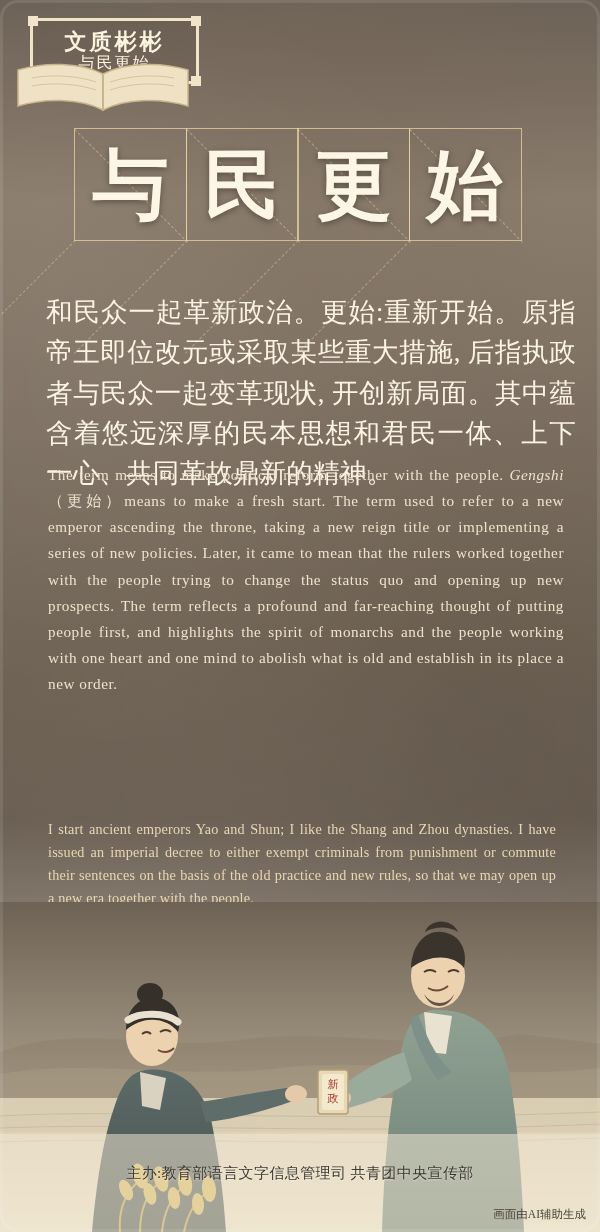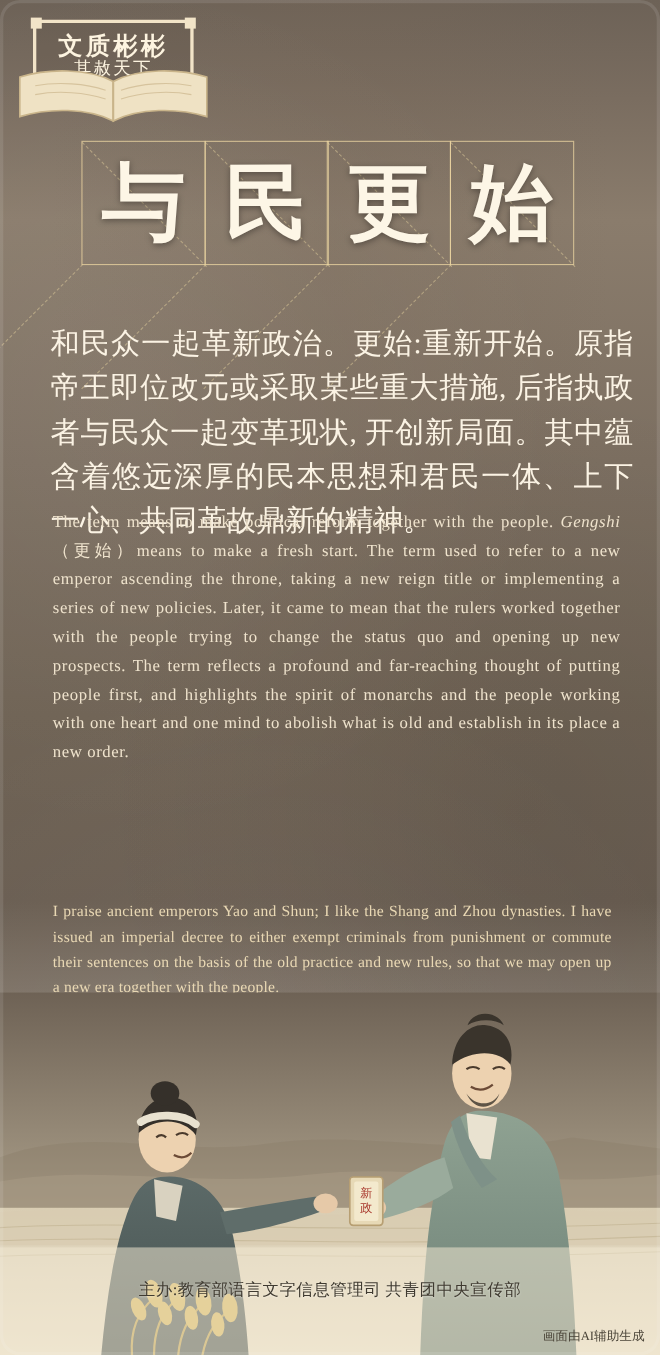--- a/index.html
+++ b/index.html
@@ -66,7 +66,7 @@
   }
   .badge-box {
     position: relative;
-    width: 146px;
+    width: 169px;
     height: 66px;
     border: 3px solid #f2e4c8;
     border-radius: 4px;

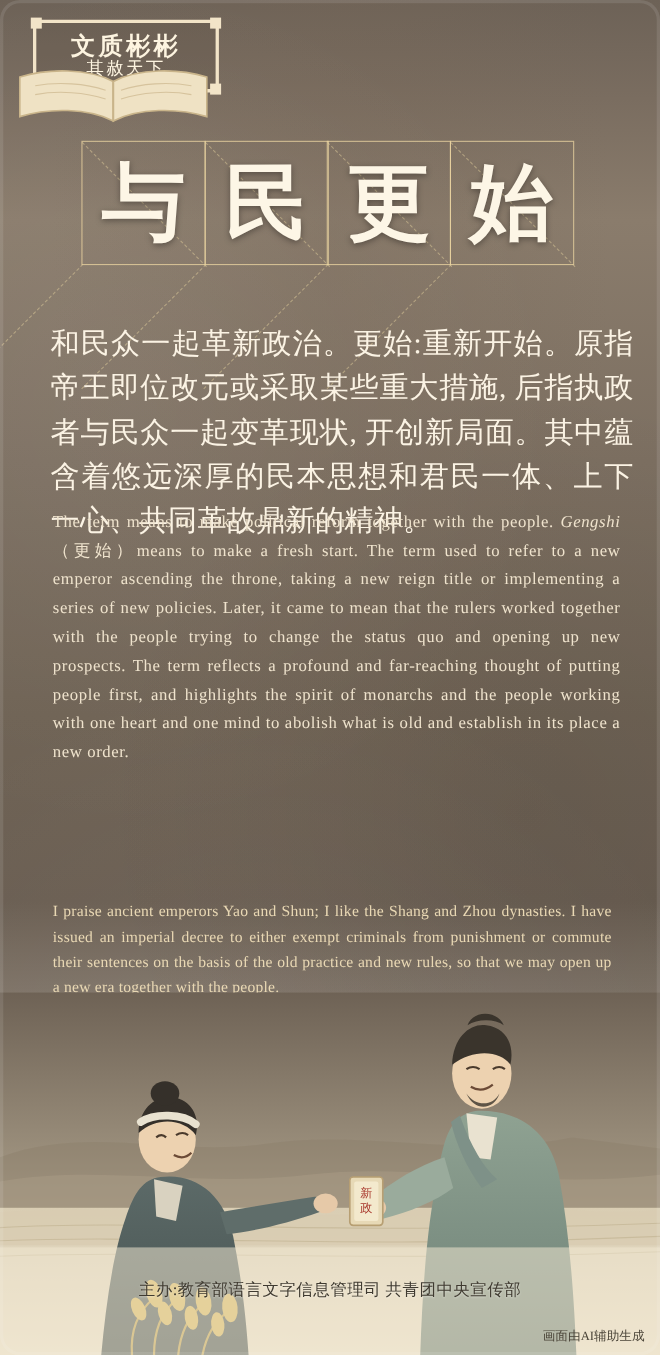--- a/index.html
+++ b/index.html
@@ -287,7 +287,7 @@
       <div class="badge-corner bc-bl"></div>
       <div class="badge-corner bc-br"></div>
       <div class="badge-line1">文质彬彬</div>
-      <div class="badge-line2">其赦天下</div>
+      <div class="badge-line2">与民更始</div>
     </div>
   </div>
 

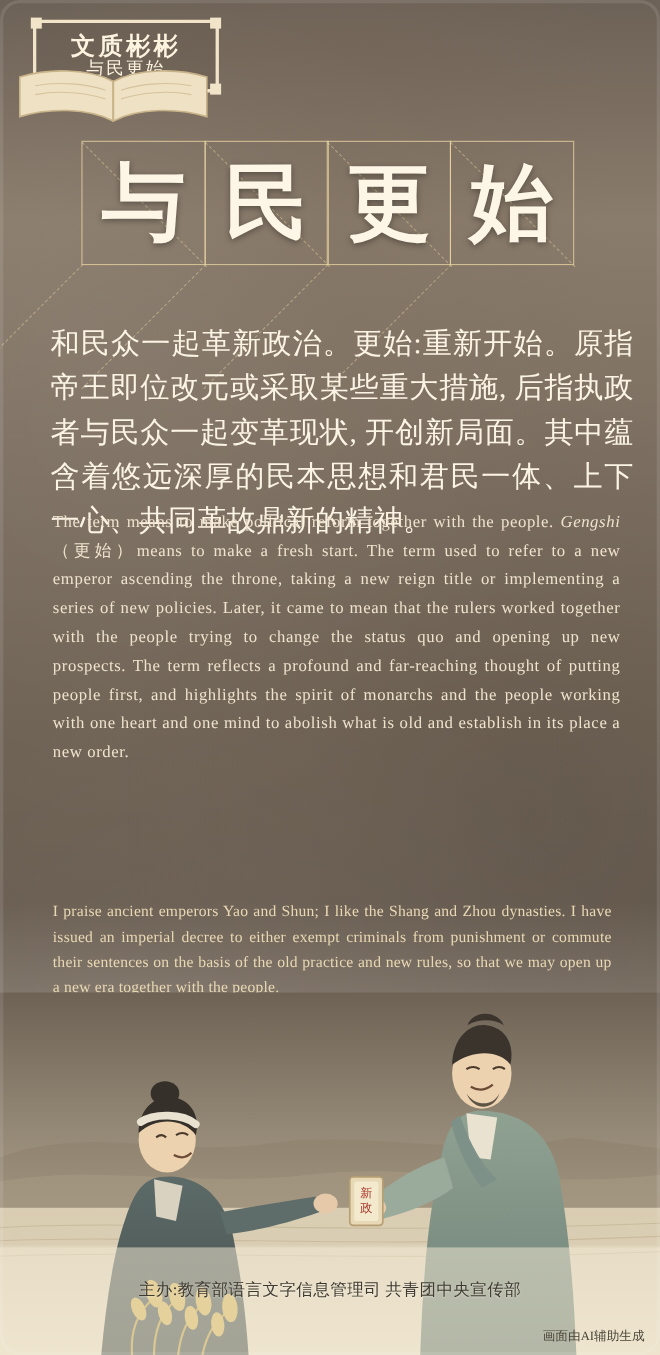--- a/index.html
+++ b/index.html
@@ -327,7 +327,7 @@
 
 
   <div class="quote-en">
-    <span>I praise ancient emperors Yao and Shun; I like the Shang and Zhou dynasties. I have issued an imperial decree to either exempt criminals from punishment or commute their sentences on the basis of the old practice and new rules, so that we may open up a new era together with the people.</span>
+    <span>I start ancient emperors Yao and Shun; I like the Shang and Zhou dynasties. I have issued an imperial decree to either exempt criminals from punishment or commute their sentences on the basis of the old practice and new rules, so that we may open up a new era together with the people.</span>
     <span class="quote-en-src">—The History of the Han Dynasty</span>
   </div>
 

